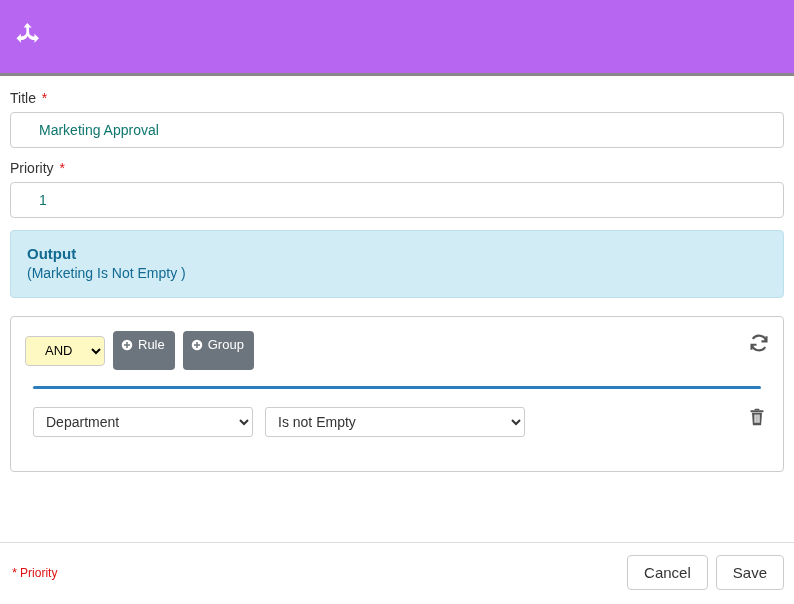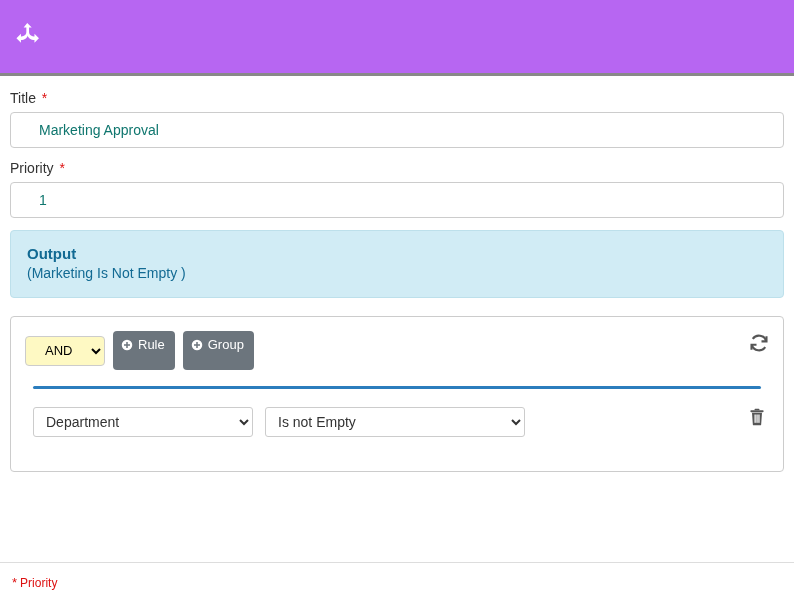--- a/index.html
+++ b/index.html
@@ -228,6 +228,10 @@
 
 <div class="footer">
   <span class="required-note"><span class="star">*</span><span>Priority</span></span>
+  <div class="footer-buttons">
+    <button class="btn">Cancel</button>
+    <button class="btn">Save</button>
+  </div>
 </div>
 
 </body></html>

